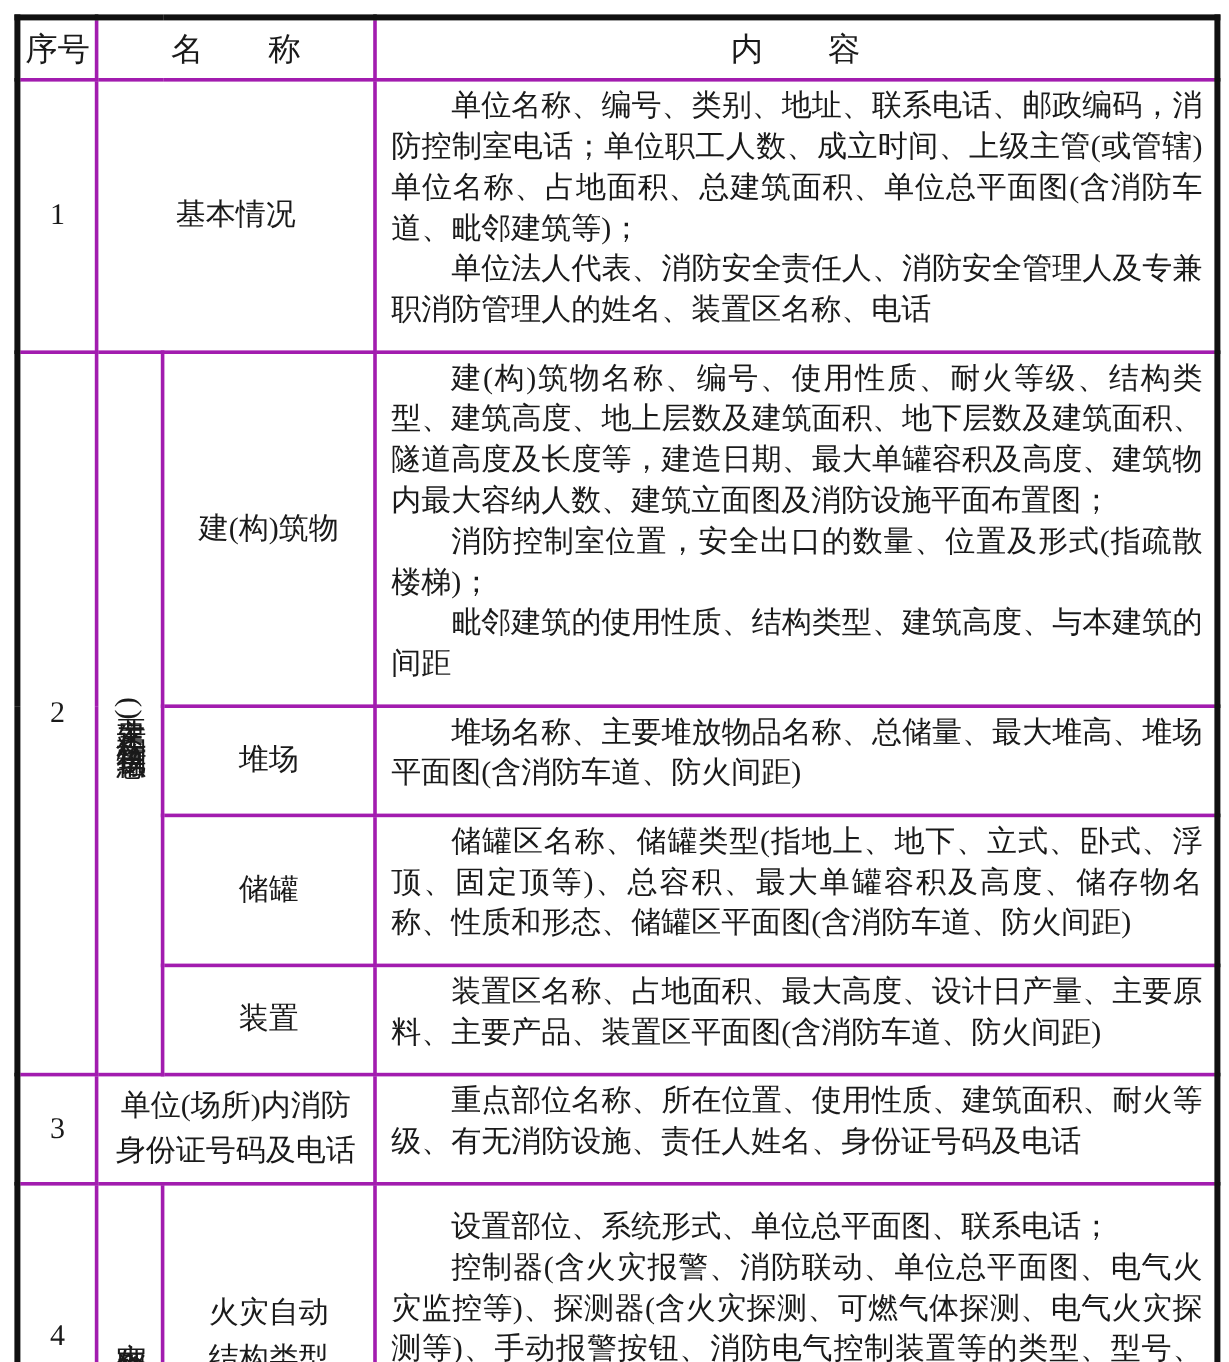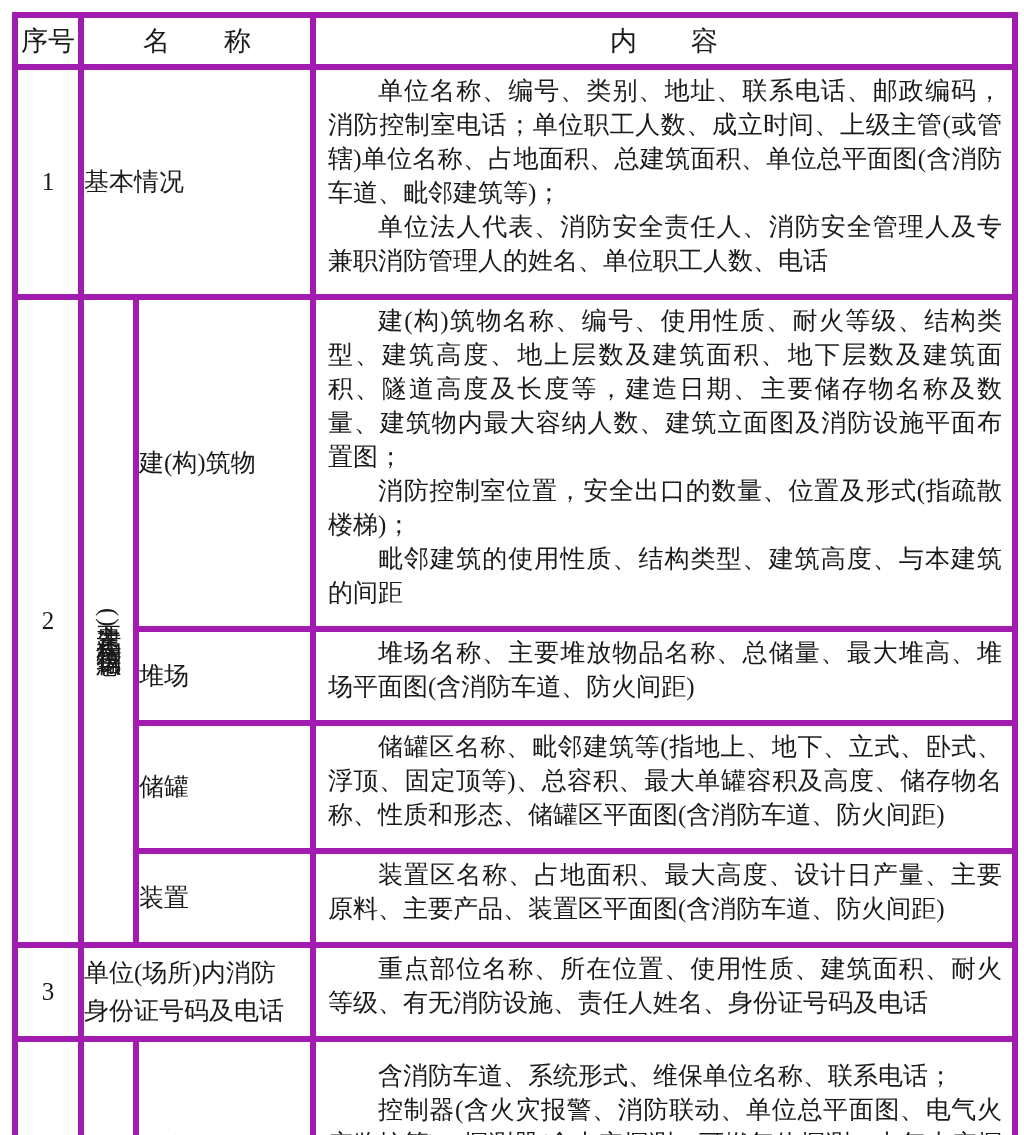--- a/index.html
+++ b/index.html
@@ -19,7 +19,7 @@
     border: 5px solid #111111;
   }
   td {
-    border: 6px solid #a21caf;
+    border: 3px solid #a21caf;
     padding: 0;
     vertical-align: middle;
     overflow: hidden;

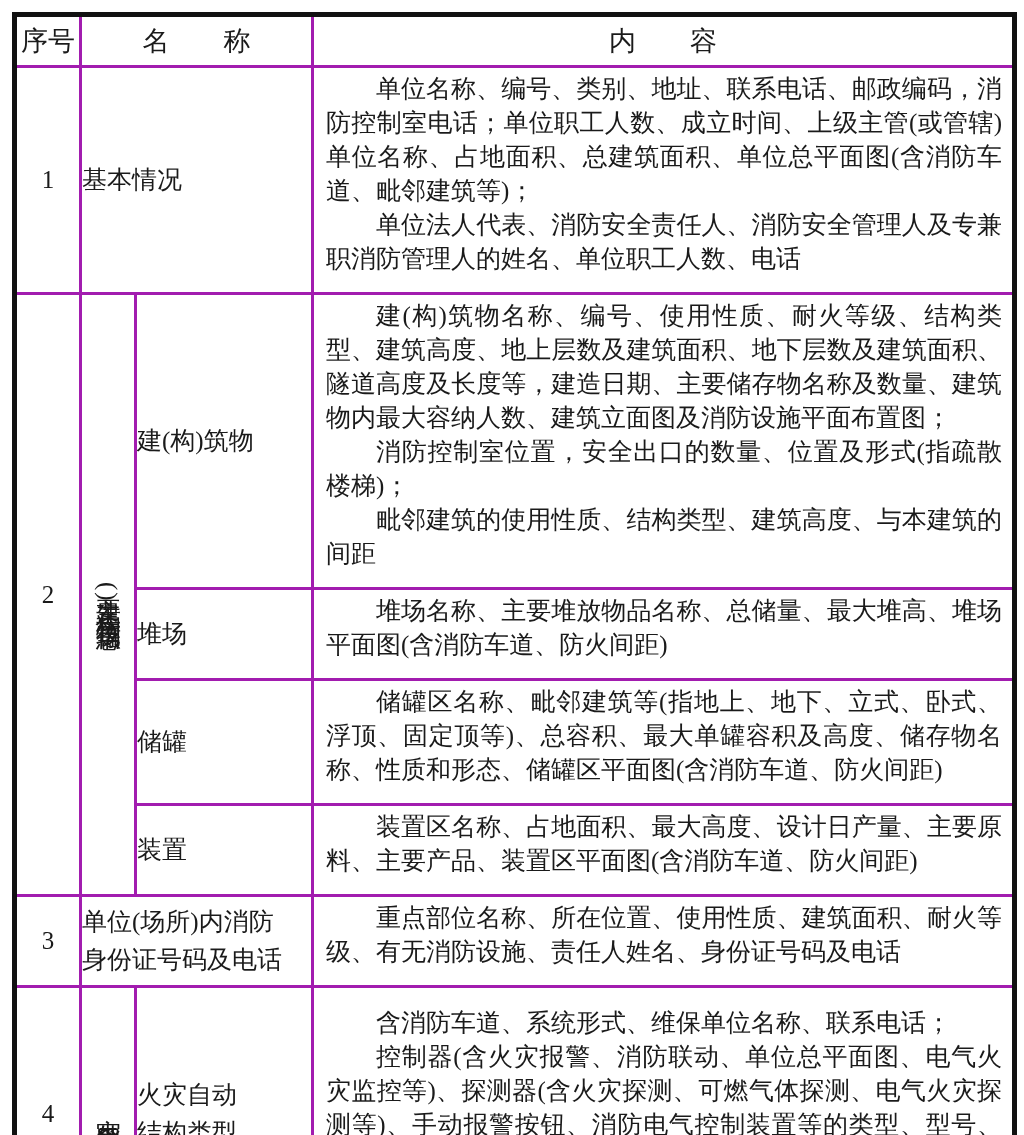--- a/index.html
+++ b/index.html
@@ -40,6 +40,7 @@
 
   
   td.name-cell {
+    text-align: center;
     font-size: 25px;
     line-height: 38px;
   }

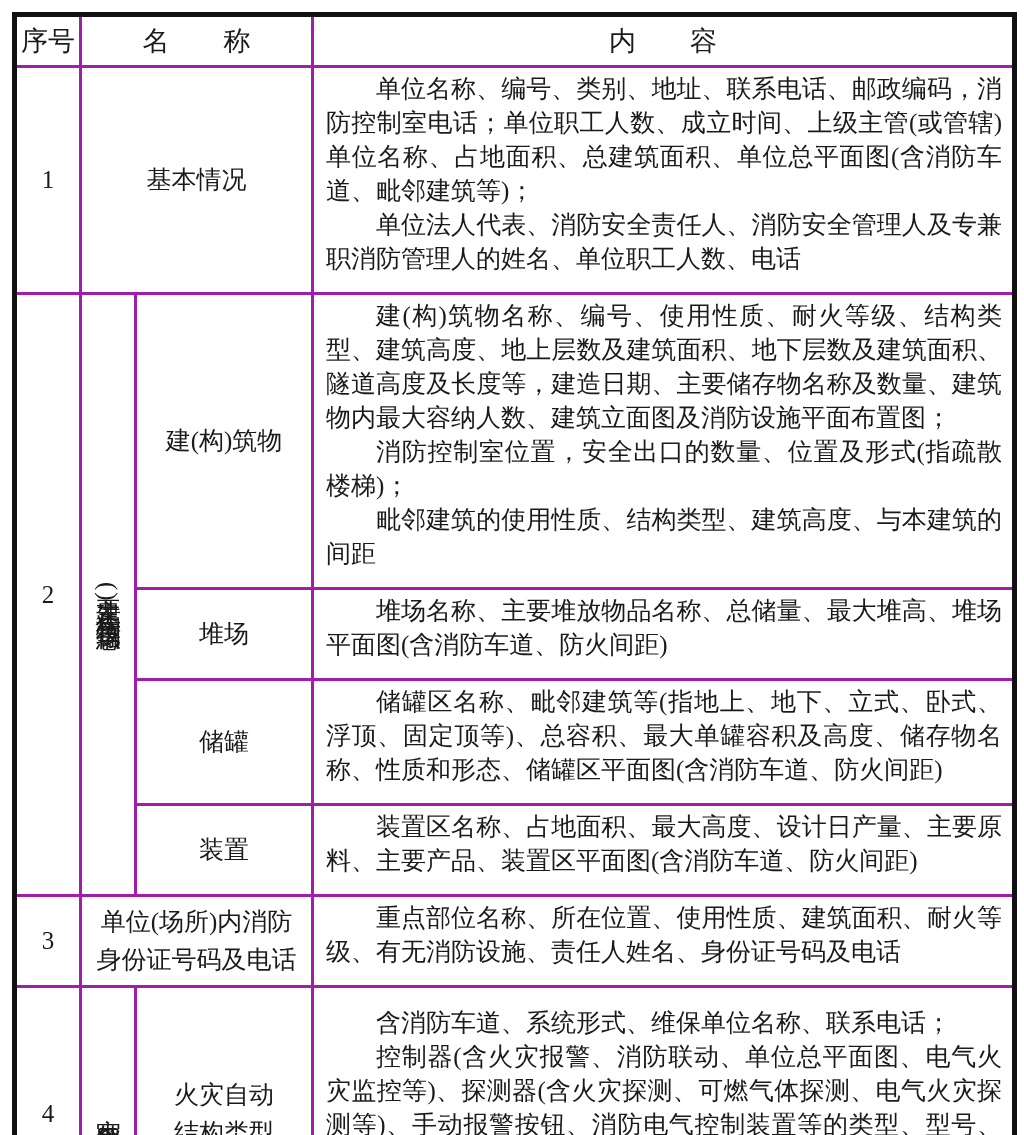--- a/index.html
+++ b/index.html
@@ -93,7 +93,7 @@
       <td colspan="2" class="name-cell">基本情况</td>
       <td class="content-cell">
         <p>单位名称、编号、类别、地址、联系电话、邮政编码，消防控制室电话；单位职工人数、成立时间、上级主管(或管辖)单位名称、占地面积、总建筑面积、单位总平面图(含消防车道、毗邻建筑等)；</p>
-        <p>单位法人代表、消防安全责任人、消防安全管理人及专兼职消防管理人的姓名、单位职工人数、电话</p>
+        <p>单位法人代表、消防安全责任人、消防安全管理人及专兼职消防管理人的姓名、装置区名称、电话</p>
       </td>
     </tr>
 

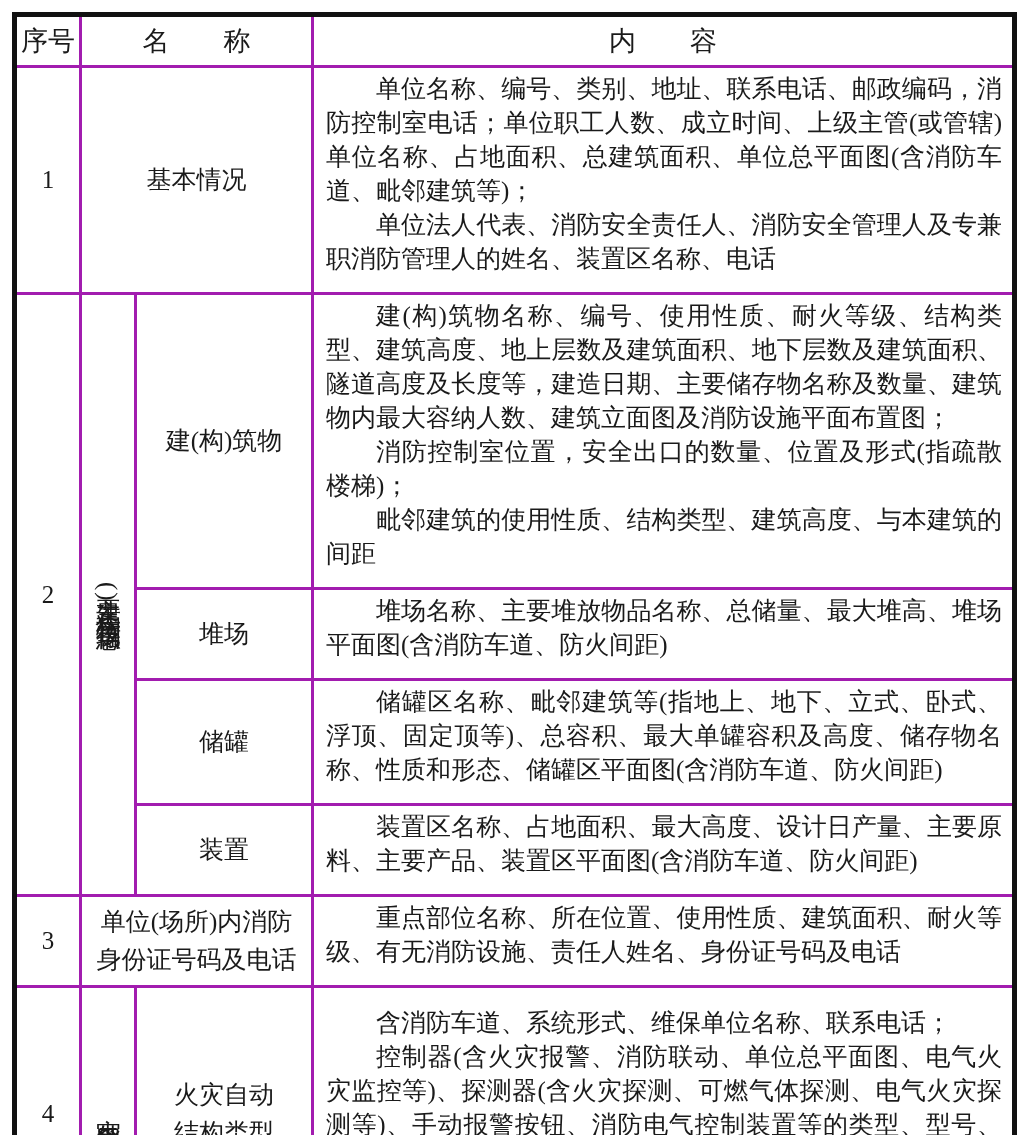--- a/index.html
+++ b/index.html
@@ -104,7 +104,7 @@
       </td>
       <td class="name-cell">建(构)筑物</td>
       <td class="content-cell">
-        <p>建(构)筑物名称、编号、使用性质、耐火等级、结构类型、建筑高度、地上层数及建筑面积、地下层数及建筑面积、隧道高度及长度等，建造日期、主要储存物名称及数量、建筑物内最大容纳人数、建筑立面图及消防设施平面布置图；</p>
+        <p>建(构)筑物名称、编号、使用性质、耐火等级、结构类型、建筑高度、地上层数及建筑面积、地下层数及建筑面积、隧道高度及长度等，建造日期、最大单罐容积及高度、建筑物内最大容纳人数、建筑立面图及消防设施平面布置图；</p>
         <p>消防控制室位置，安全出口的数量、位置及形式(指疏散楼梯)；</p>
         <p>毗邻建筑的使用性质、结构类型、建筑高度、与本建筑的间距</p>
       </td>

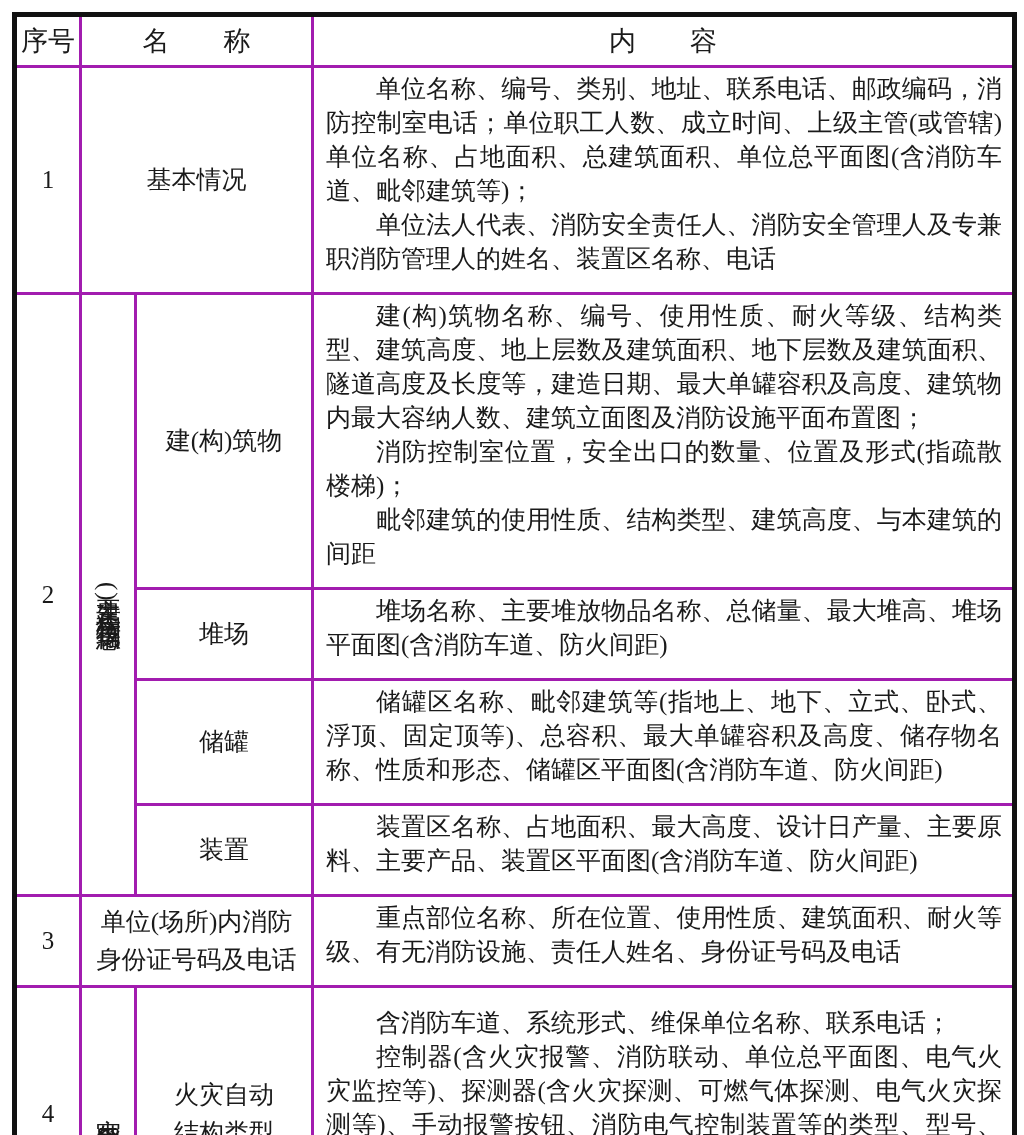--- a/index.html
+++ b/index.html
@@ -118,7 +118,7 @@
     <tr style="height:107px">
       <td class="name-cell">储罐</td>
       <td class="content-cell">
-        <p>储罐区名称、毗邻建筑等(指地上、地下、立式、卧式、浮顶、固定顶等)、总容积、最大单罐容积及高度、储存物名称、性质和形态、储罐区平面图(含消防车道、防火间距)</p>
+        <p>储罐区名称、储罐类型(指地上、地下、立式、卧式、浮顶、固定顶等)、总容积、最大单罐容积及高度、储存物名称、性质和形态、储罐区平面图(含消防车道、防火间距)</p>
       </td>
     </tr>
     <tr style="height:68px">

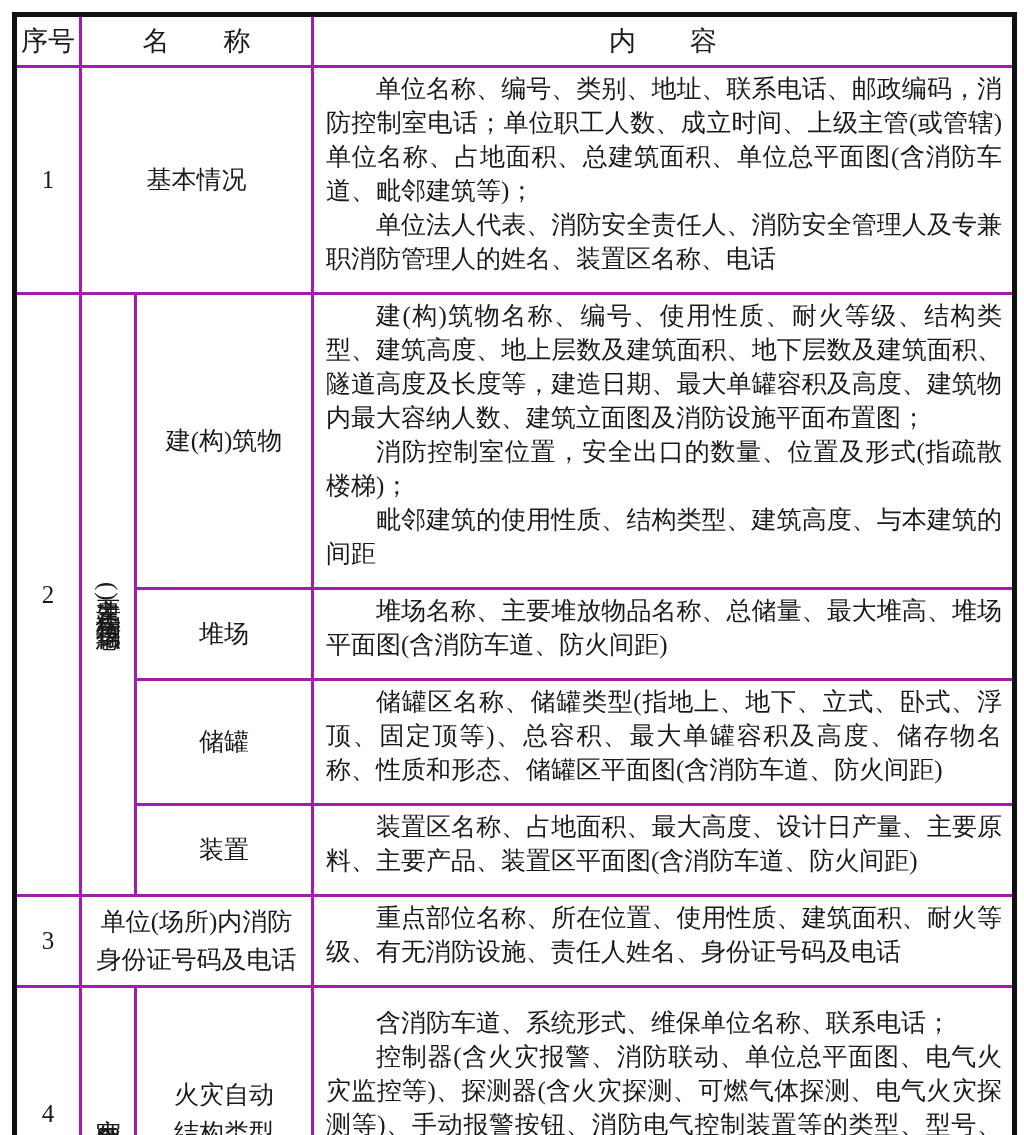--- a/index.html
+++ b/index.html
@@ -149,7 +149,7 @@
         <div>结构类型</div>
       </td>
       <td class="content-cell">
-        <p>含消防车道、系统形式、维保单位名称、联系电话；</p>
+        <p>设置部位、系统形式、单位总平面图、联系电话；</p>
         <p>控制器(含火灾报警、消防联动、单位总平面图、电气火灾监控等)、探测器(含火灾探测、可燃气体探测、电气火灾探测等)、手动报警按钮、消防电气控制装置等的类型、型号、数量、制造商；</p>
         <p>火灾自动报警系统图</p>
       </td>

